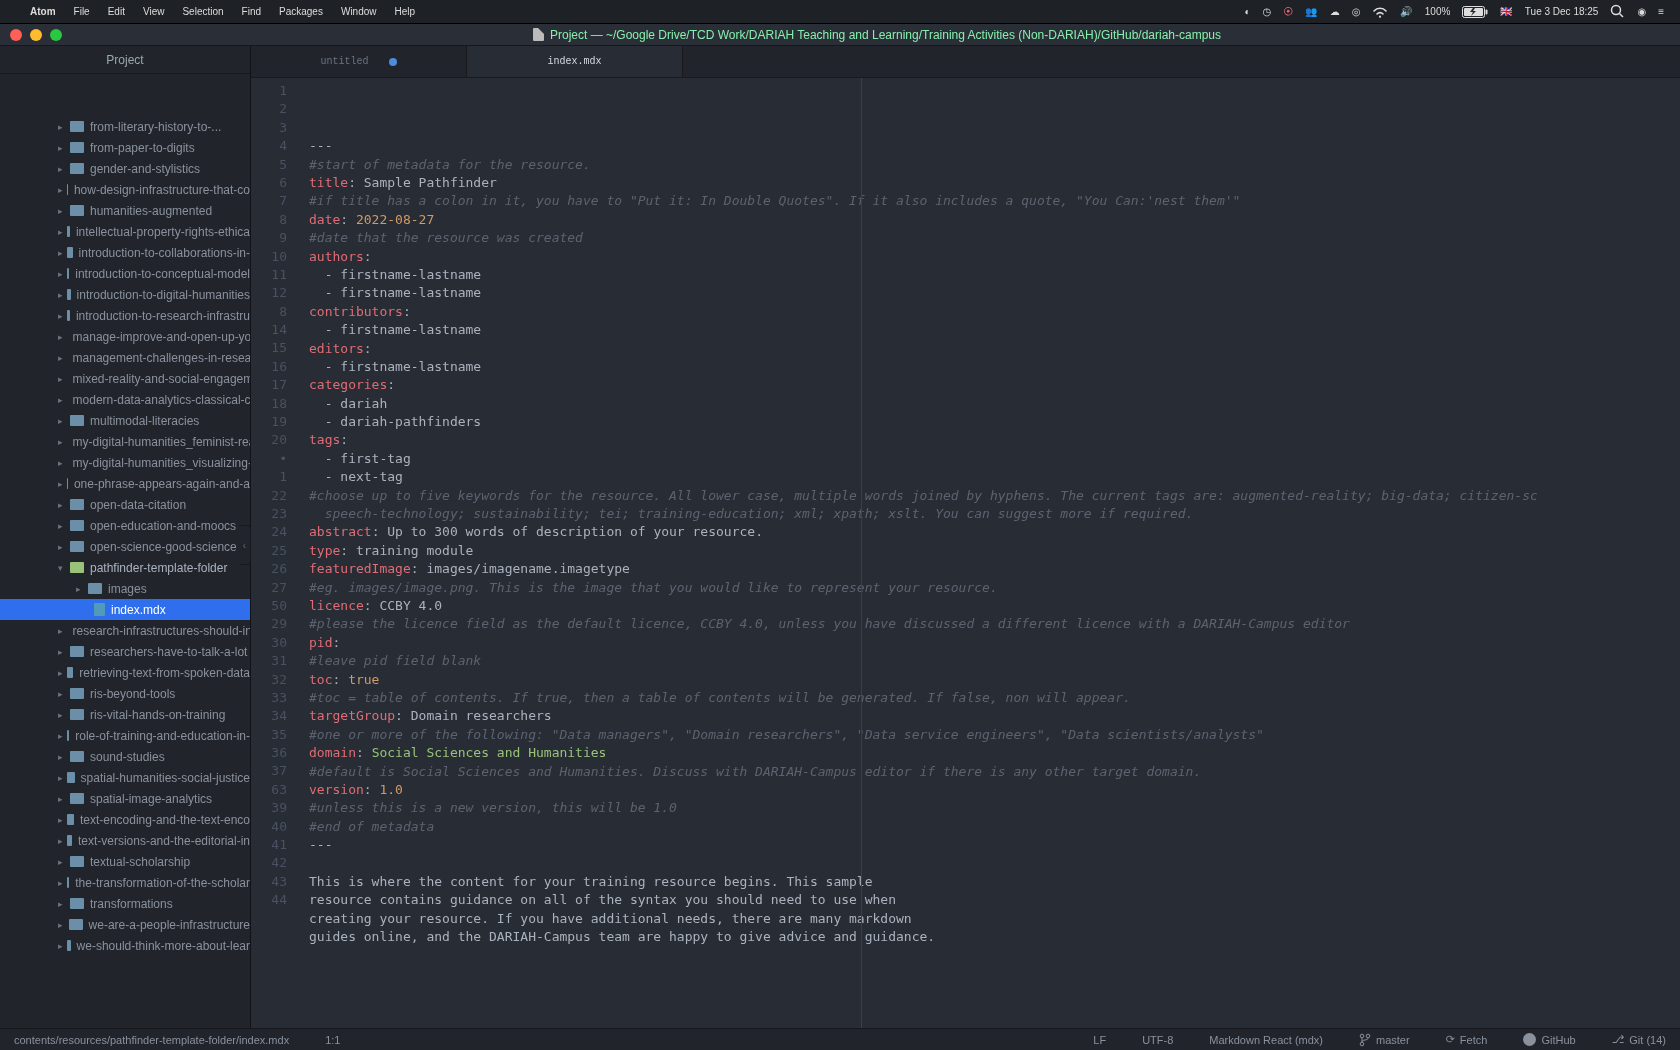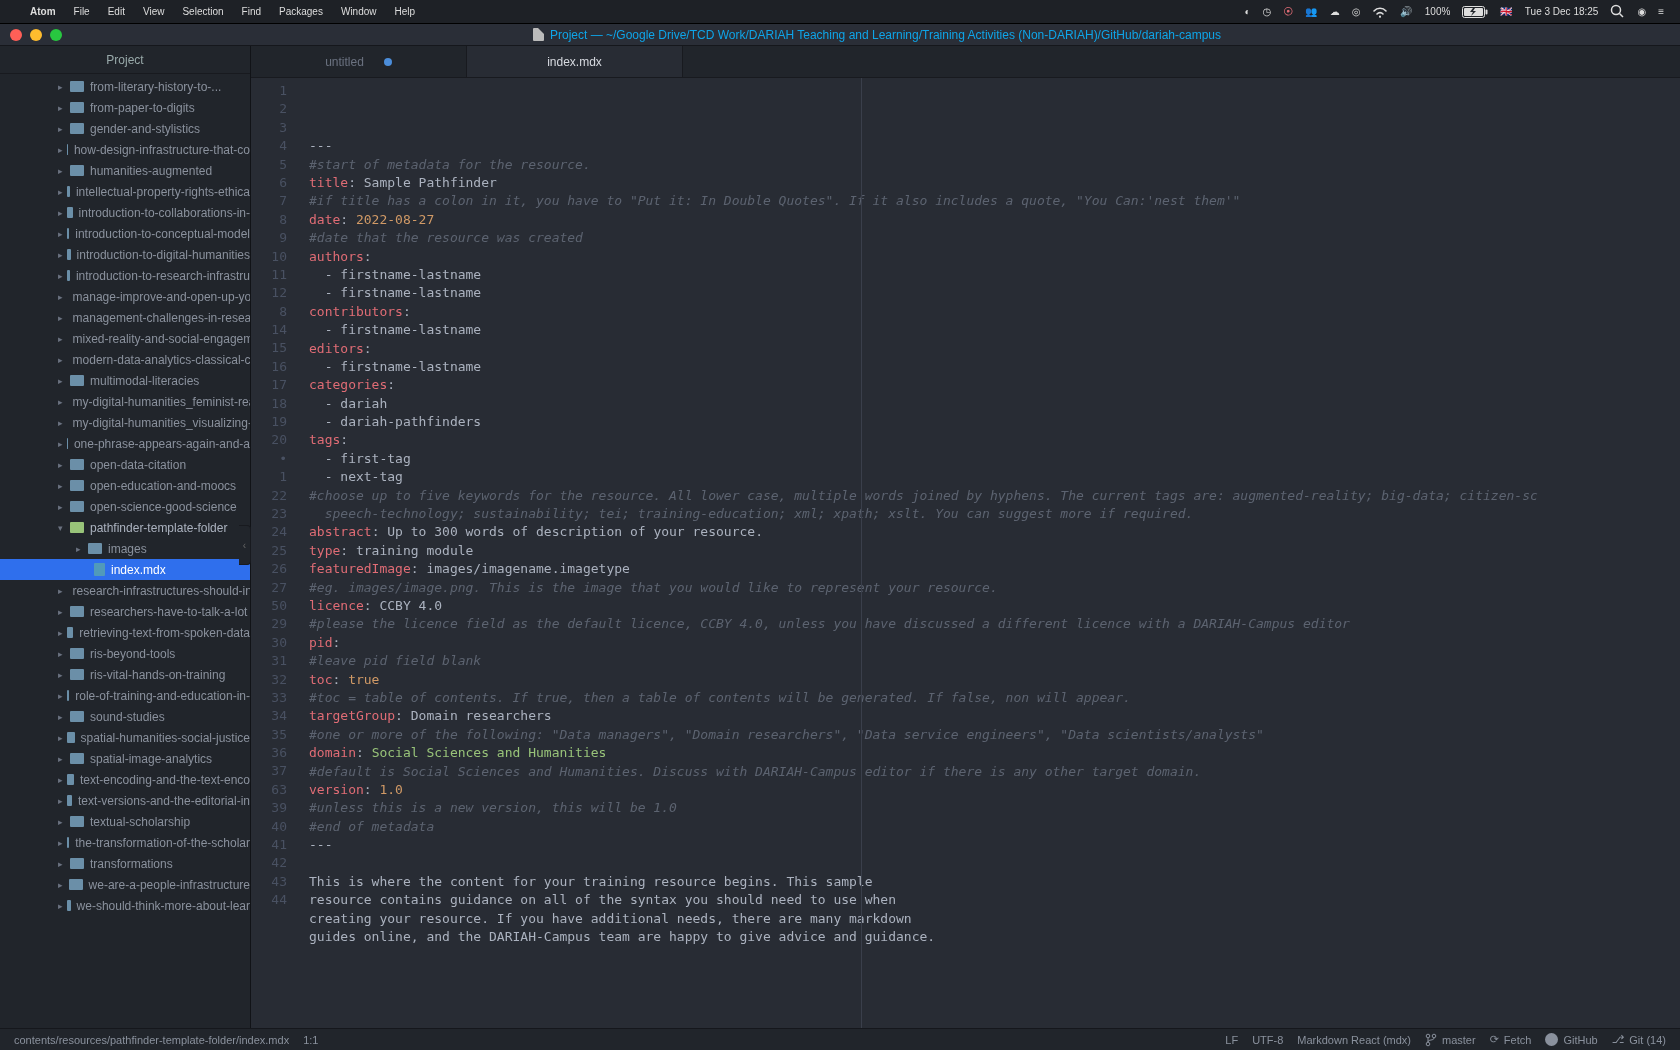--- a/index.html
+++ b/index.html
@@ -12,7 +12,7 @@
 .menubar .right { display:flex; align-items:center; gap:12px; padding-right:4px; }
 .menubar .right span { display:inline-flex; align-items:center; }
 
-.titlebar { height:22px; background:#2a2e37; display:flex; align-items:center; padding-left:10px; color:#0ea5e9; font-size:12px; border-bottom:1px solid #15171c; }
+.titlebar { height:22px; background:#2a2e37; display:flex; align-items:center; padding-left:10px; color:#86efac; font-size:12px; border-bottom:1px solid #15171c; }
 .tlights { display:flex; gap:8px; margin-right:12px; }
 .tlights span { width:12px; height:12px; border-radius:6px; display:block; }
 .tl-close{background:#ff5f57}.tl-min{background:#febc2e}.tl-max{background:#28c840}

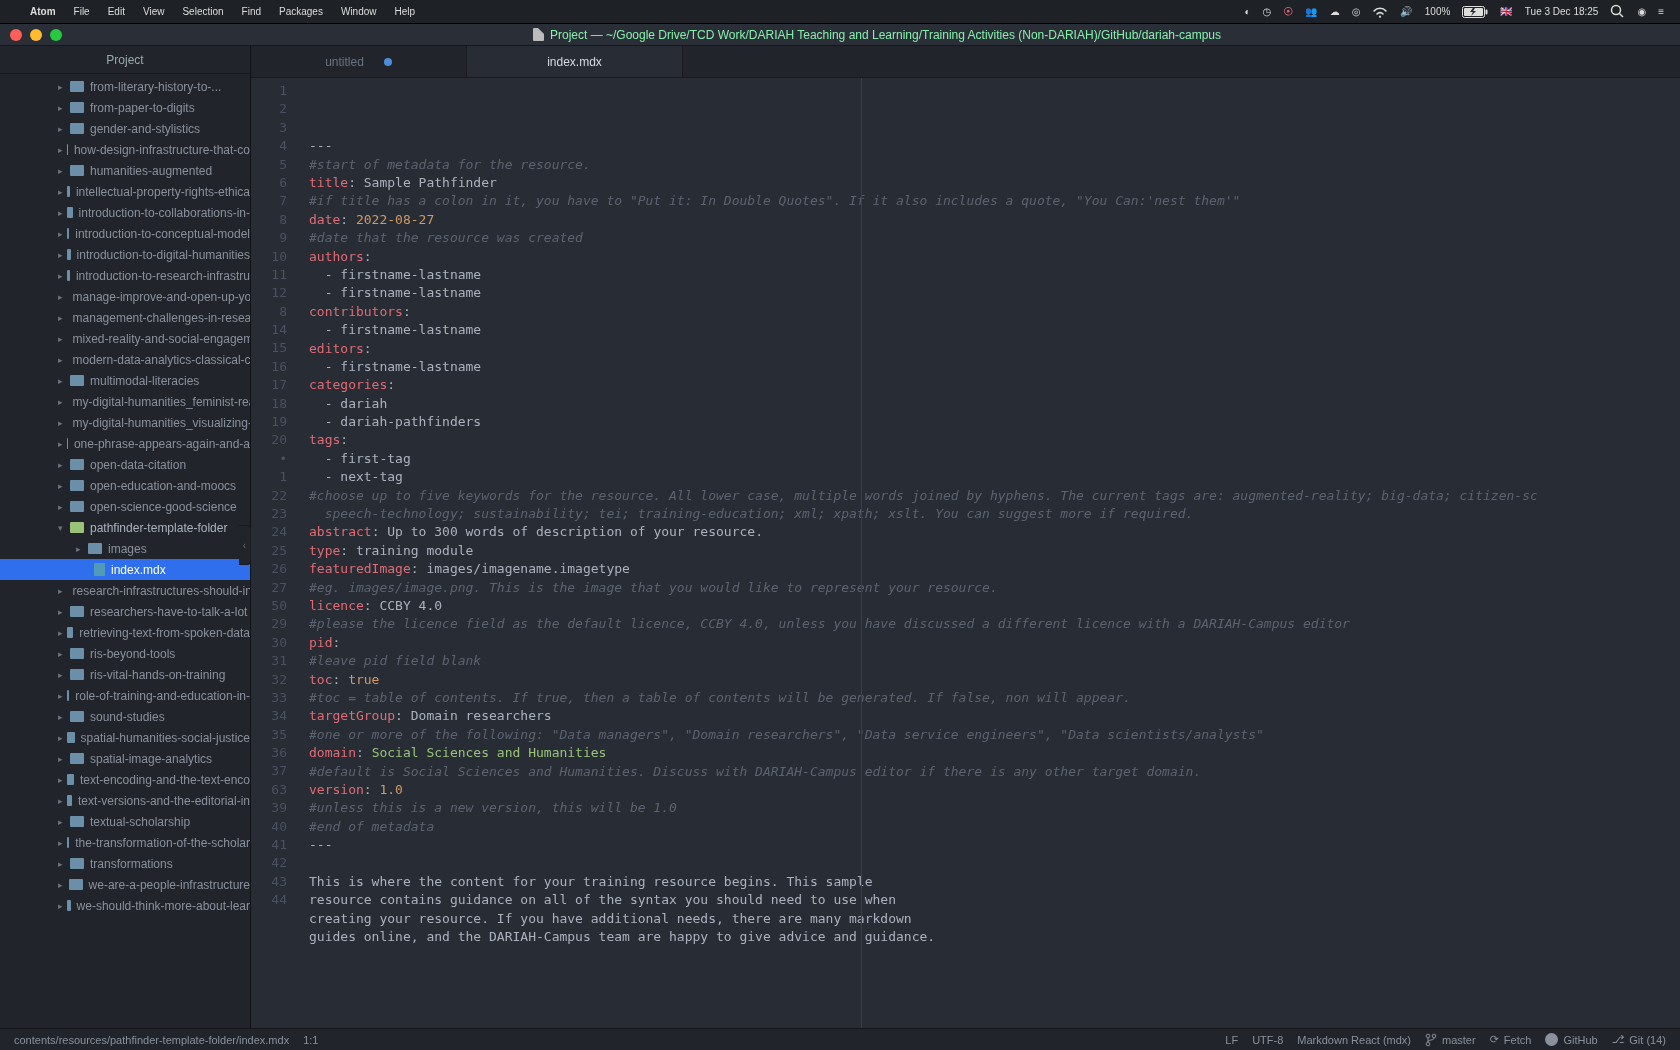--- a/index.html
+++ b/index.html
@@ -22,7 +22,7 @@
 
 .workspace { display:flex; height:calc(1050px - 24px - 22px - 22px); }
 
-.sidebar { width:251px; background:#21252b; border-right:1px solid #111317; display:flex; flex-direction:column; overflow:hidden; }
+.sidebar { width:251px; background:#21252b; border-right:1px solid #111317; display:flex; flex-direction:column; overflow:hidden;gap:40px; }
 .sidehead { height:28px; display:flex; align-items:center; justify-content:center; font-size:12px; color:#9aa; border-bottom:1px solid #181a1f; }
 .tree { flex:1; overflow:hidden; font-size:12px; padding-top:2px; }
 .treeitem { display:flex; align-items:center; height:21px; padding-left:58px; color:#8a919d; white-space:nowrap; overflow:hidden; cursor:default; }

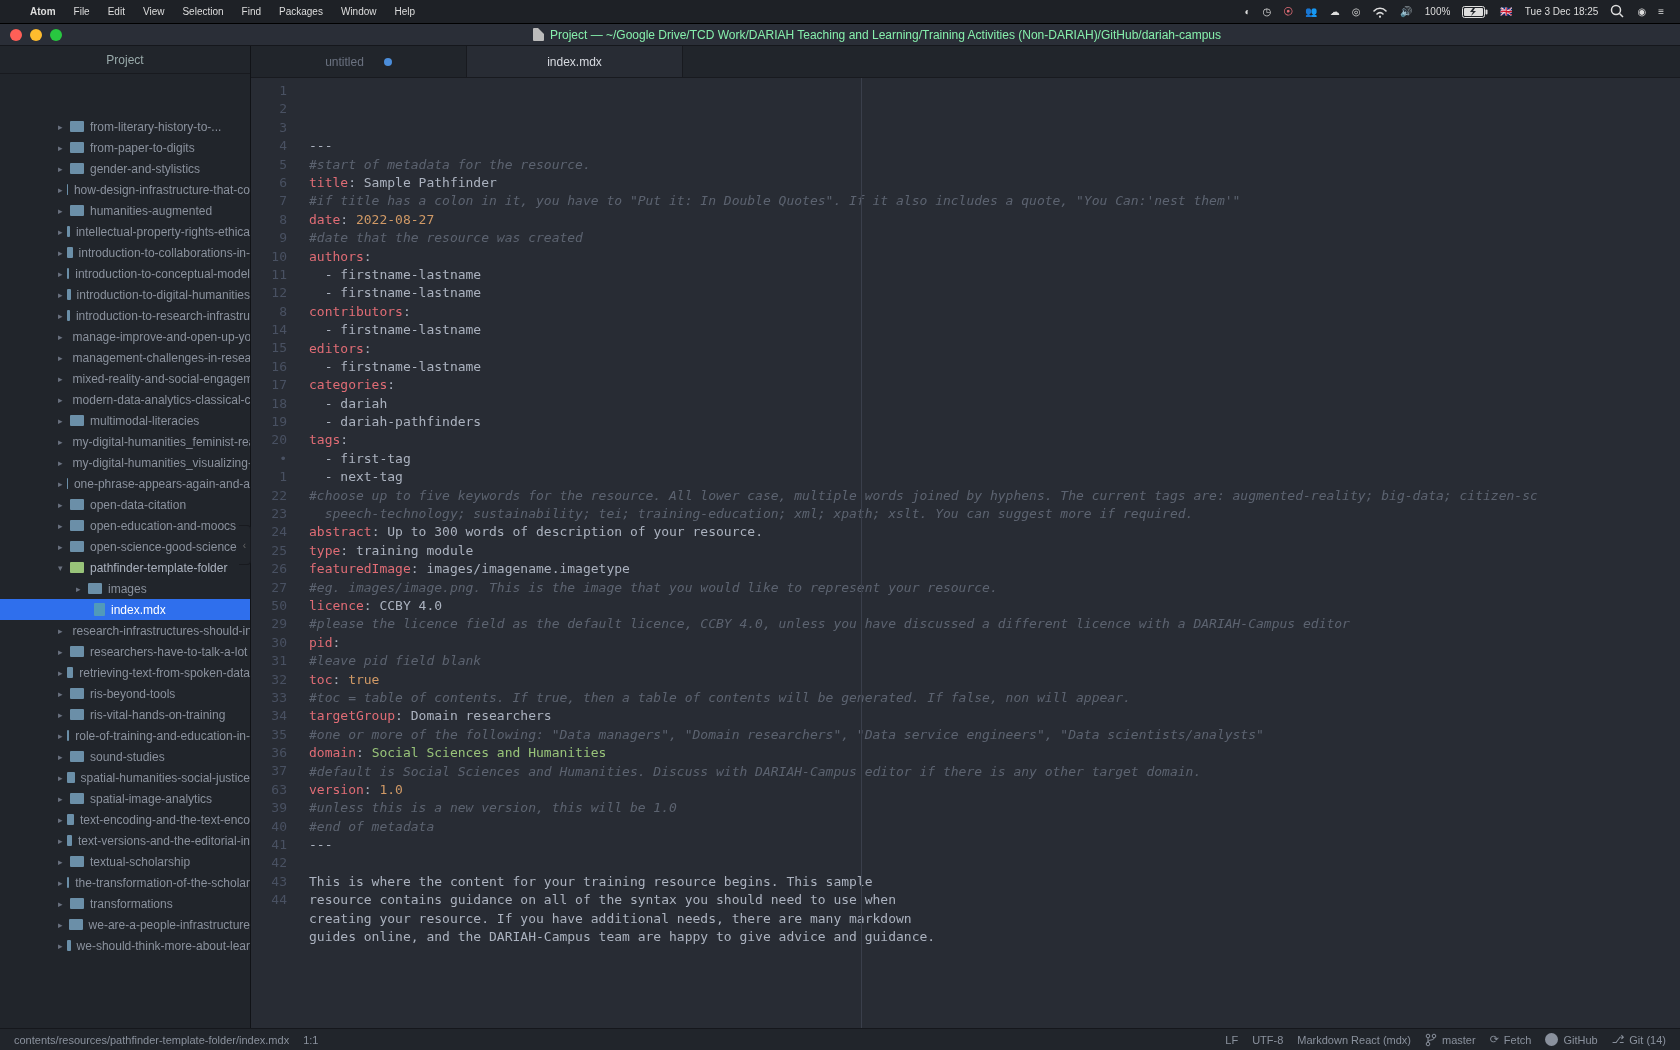--- a/index.html
+++ b/index.html
@@ -41,7 +41,7 @@
 
 .main { flex:1; display:flex; flex-direction:column; background:#282c34; position:relative; }
 .tabs { height:32px; display:flex; background:#21252b; border-bottom:1px solid #181a1f; }
-.tab { min-width:216px; padding:0 18px; display:flex; align-items:center; gap:20px; color:#6b7280; font-size:12px; border-right:1px solid #181a1f; cursor:pointer; position:relative; }
+.tab { min-width:216px; padding:0 18px; display:flex; align-items:center; gap:20px; color:#6b7280; font-size:10px; border-right:1px solid #181a1f; cursor:pointer; position:relative;font-family:Liberation Mono, monospace; }
 .tab.active { background:#282c34; color:#d7dae0; }
 .tab .mod { width:8px; height:8px; border-radius:4px; background:#4b8dda; }
 .editor { flex:1; display:flex; overflow:hidden; font-family:Menlo,Consolas,monospace; font-size:13px; line-height:18.4px; }

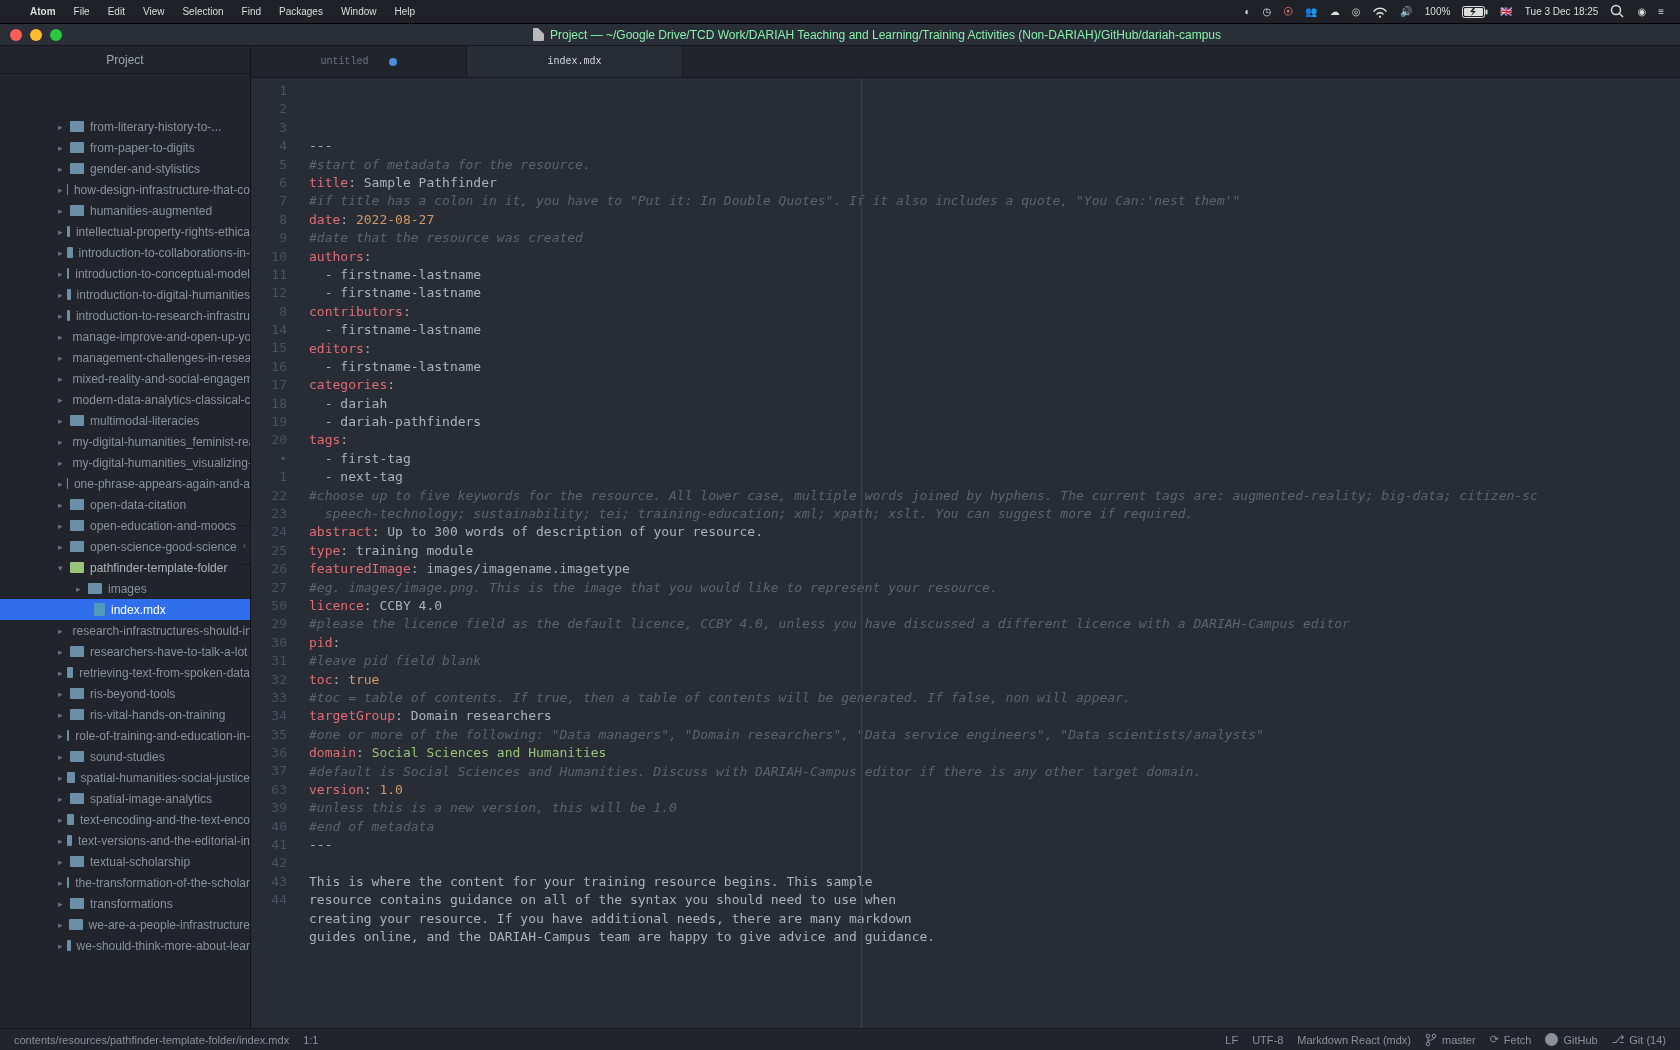--- a/index.html
+++ b/index.html
@@ -53,7 +53,7 @@
 .wrapguide{position:absolute;left:560px;top:0;bottom:0;width:1px;background:#3a3f4b}
 
 
-.status { height:22px; background:#21252b; color:#8a919d; display:flex; align-items:center; padding:0 14px; gap:14px; font-size:11px; border-top:1px solid #15171c; }
+.status { height:22px; background:#21252b; color:#8a919d; display:flex; align-items:center; padding:0 14px; gap:36px; font-size:11px; border-top:1px solid #15171c; }
 .status .spacer{flex:1}
 .status .seg{display:inline-flex;align-items:center;gap:5px}
 .gh-ico{width:13px;height:13px;border-radius:7px;background:#8a919d}

